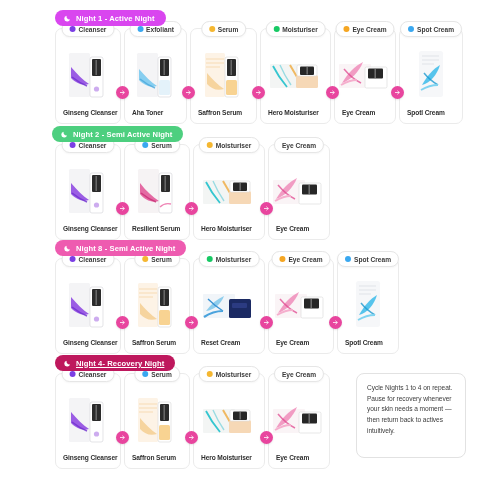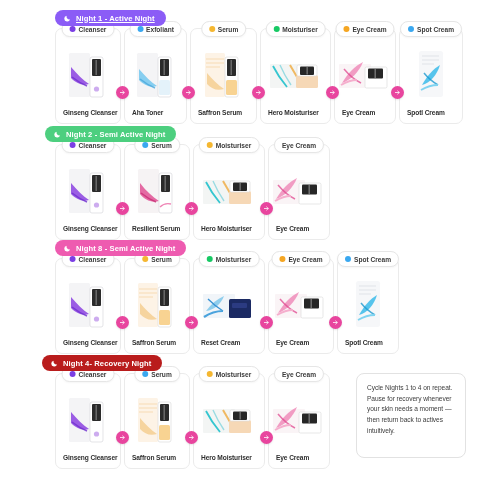--- a/index.html
+++ b/index.html
@@ -105,7 +105,7 @@
 
 <div class="canvas">
 
-  <div class="night-pill" id="pill-0" style="left: 55px; top: 10px; background: #8b5cf6; text-decoration: underline;">
+  <div class="night-pill" id="pill-0" style="left: 55px; top: 10px; background: #d946ef;">
       <span class="moon-icon">
         <svg viewBox="0 0 10 10" width="8" height="8">
           <path d="M7.6 6.7A3.6 3.6 0 0 1 3.3 2.1a3.7 3.7 0 1 0 4.3 4.6z" fill="#ffffff"></path>

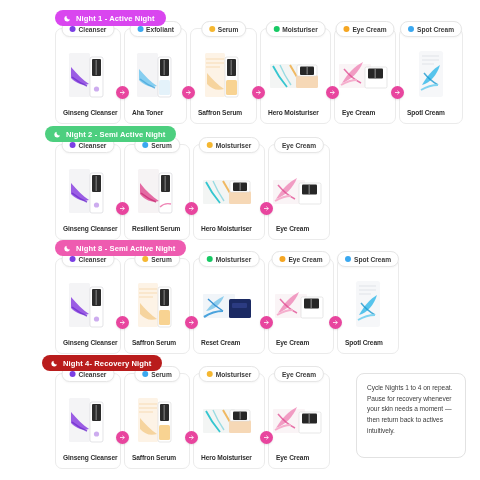--- a/index.html
+++ b/index.html
@@ -113,7 +113,7 @@
       </span>
       <span>Night 1 - Active Night</span>
     </div>
-  <div class="night-pill" id="pill-1" style="left: 45px; top: 126px; background: rgb(77, 207, 127);">
+  <div class="night-pill" id="pill-1" style="left: 52px; top: 126px; background: rgb(77, 207, 127);">
       <span class="moon-icon">
         <svg viewBox="0 0 10 10" width="8" height="8">
           <path d="M7.6 6.7A3.6 3.6 0 0 1 3.3 2.1a3.7 3.7 0 1 0 4.3 4.6z" fill="#ffffff"></path>

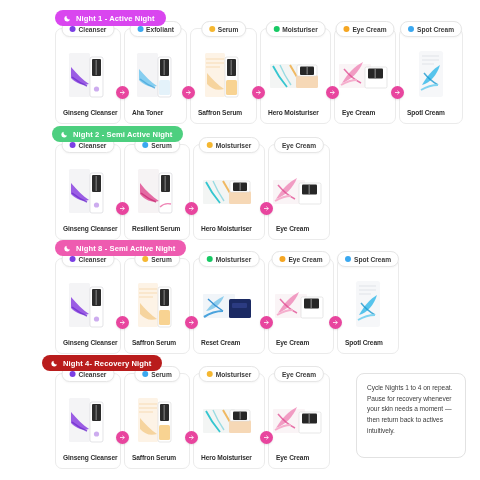--- a/index.html
+++ b/index.html
@@ -129,7 +129,7 @@
       </span>
       <span>Night 8 - Semi Active Night</span>
     </div>
-  <div class="night-pill" id="pill-3" style="left: 42px; top: 355px; background: #b91c1c;">
+  <div class="night-pill" id="pill-3" style="left: 55px; top: 355px; background: #be185d; text-decoration: underline;">
       <span class="moon-icon">
         <svg viewBox="0 0 10 10" width="8" height="8">
           <path d="M7.6 6.7A3.6 3.6 0 0 1 3.3 2.1a3.7 3.7 0 1 0 4.3 4.6z" fill="#ffffff"></path>

